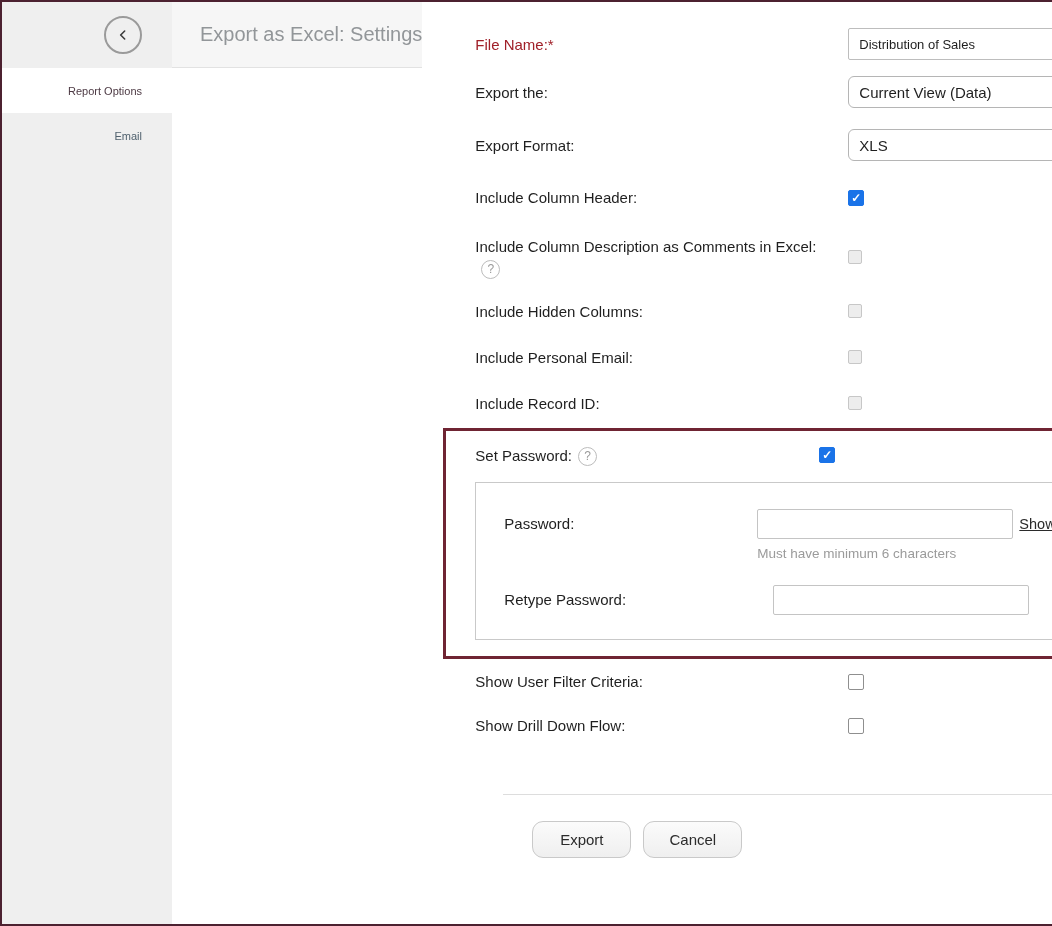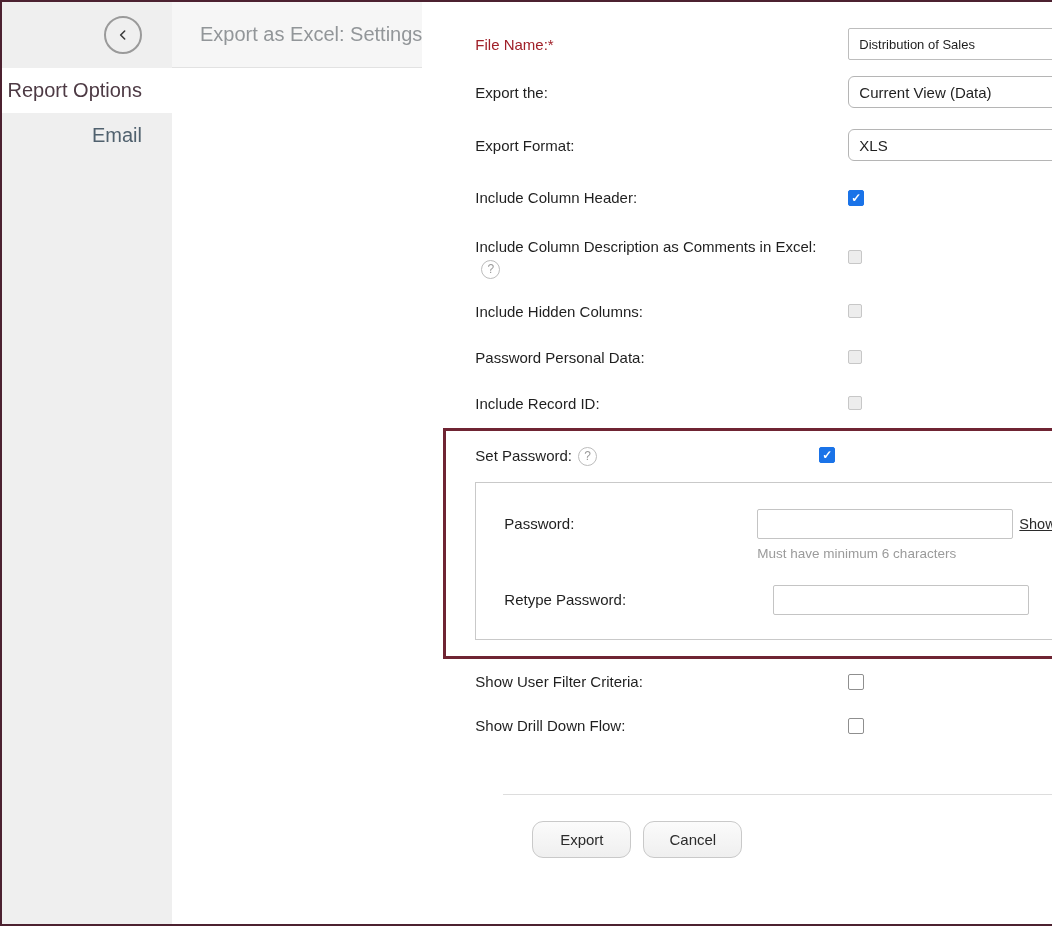--- a/index.html
+++ b/index.html
@@ -45,7 +45,7 @@
     align-items: center;
     justify-content: flex-end;
     padding-right: 30px;
-    font-size: 20px;
+    font-size: 11px;
     color: #50616e;
     cursor: pointer;
   }

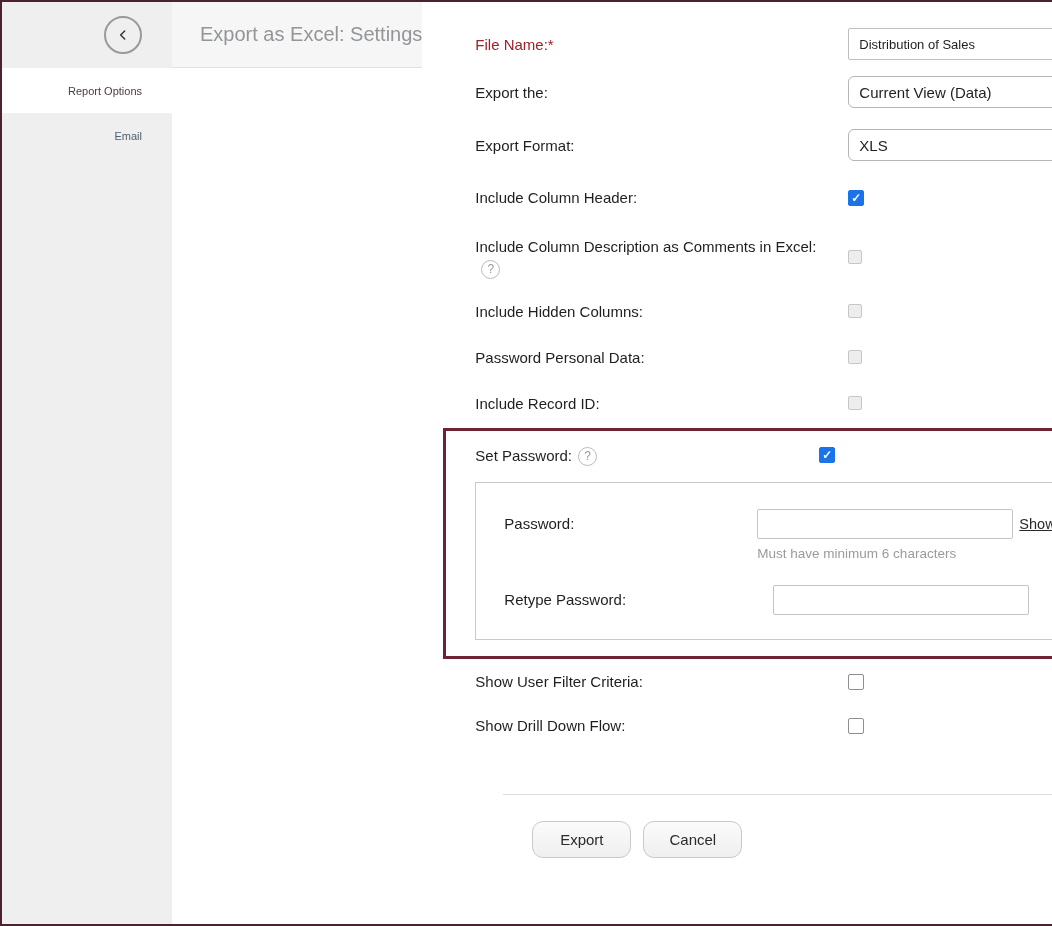--- a/index.html
+++ b/index.html
@@ -297,7 +297,7 @@
       </div>
 
       <div class="form-row mb25">
-        <div class="form-label">Password Personal Data:</div>
+        <div class="form-label">Include Personal Email:</div>
         <span class="checkbox muted" data-checked="false"></span>
       </div>
 

